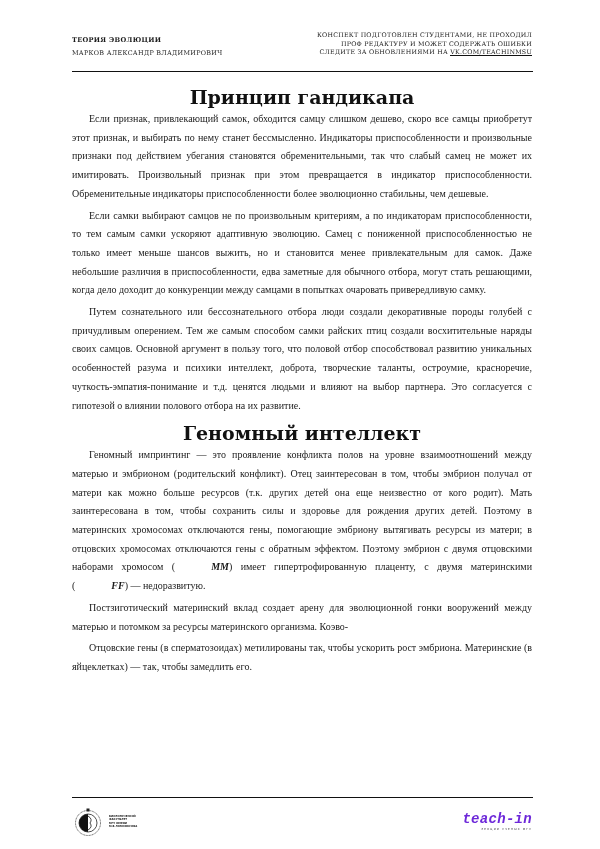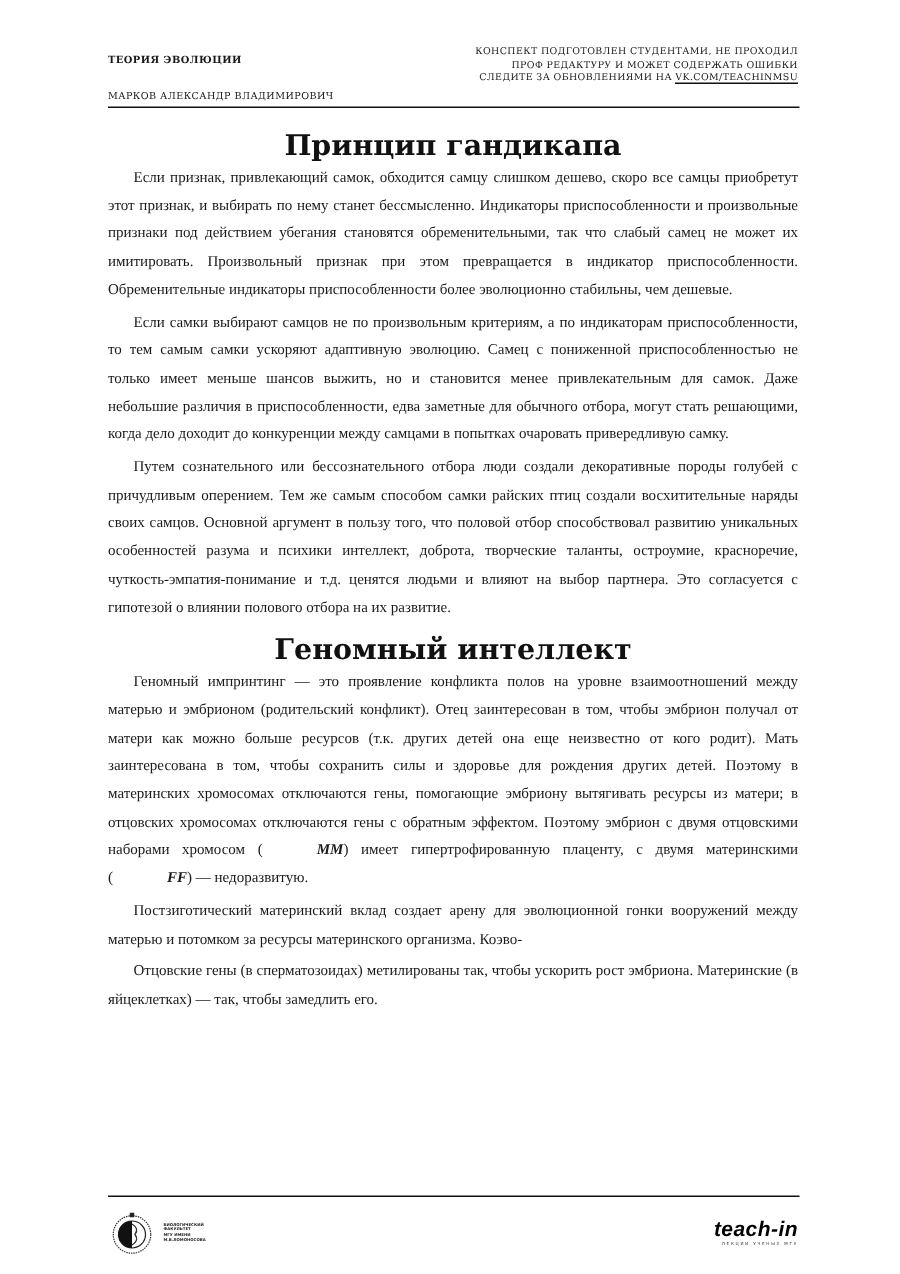--- a/index.html
+++ b/index.html
@@ -13,7 +13,7 @@
     
     .hdr-left { position: absolute; left: 72px; top: 35px; }
     .hdr-left .course { font-size: 6.6px; font-weight: bold; letter-spacing: 0.3px; line-height: 10px; }
-    .hdr-left .author { font-size: 6.4px; letter-spacing: 0.3px; line-height: 10px; margin-top: 14px; text-align: right; }
+    .hdr-left .author { font-size: 6.4px; letter-spacing: 0.3px; line-height: 10px; margin-top: 3px; text-align: right; }
     .hdr-right { position: absolute; right: 68px; top: 31px; text-align: right; font-size: 6.3px; letter-spacing: 0.25px; line-height: 8.6px; }
     .hdr-right .link { border-bottom: 1px solid #111; }
     .hdr-rule { position: absolute; left: 72px; width: 461px; top: 71px; height: 0; border-top: 1.2px solid #111; }

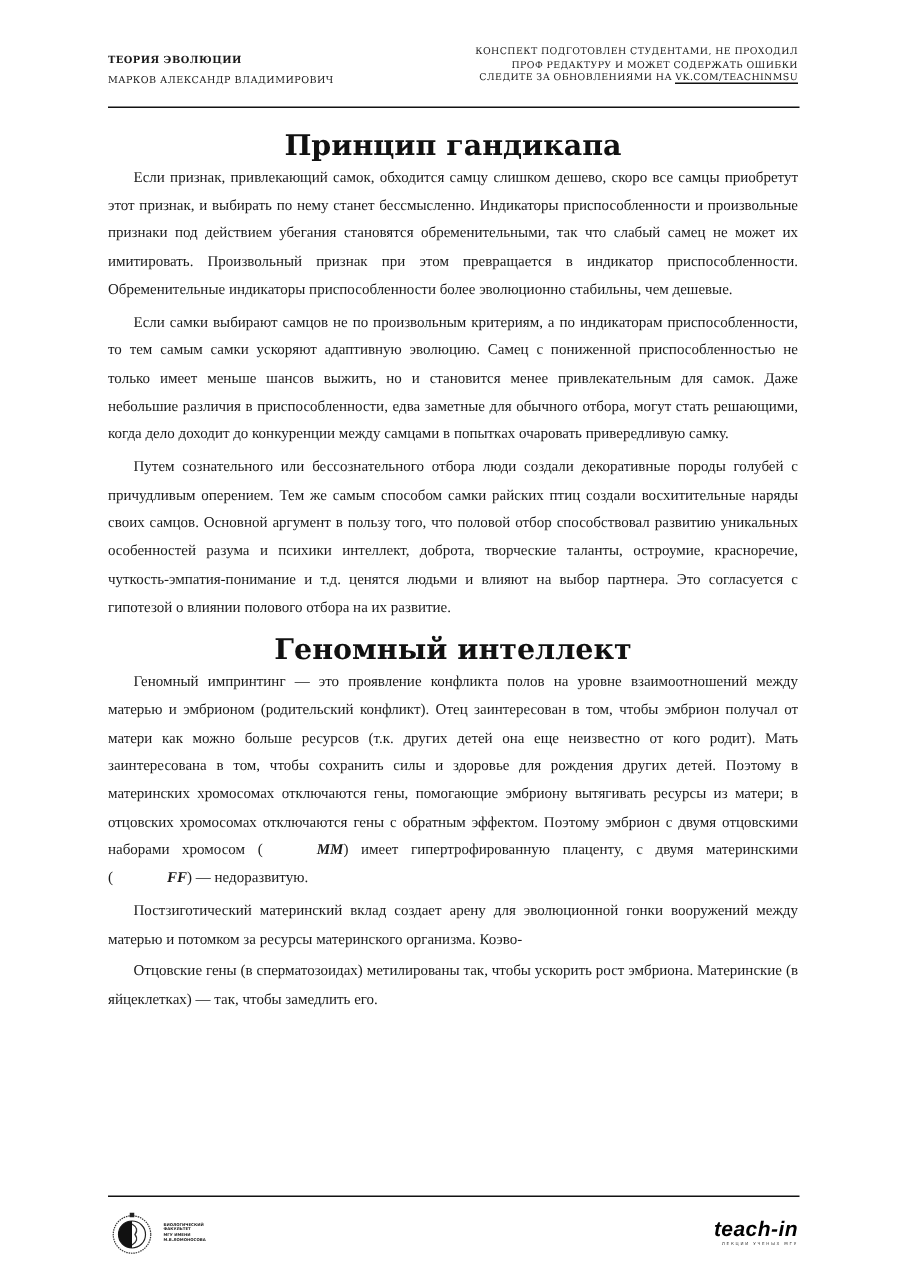--- a/index.html
+++ b/index.html
@@ -33,7 +33,7 @@
     .msu-logo { position: absolute; left: 73px; top: 807px; width: 30px; height: 30px; }
     .msu-text { position: absolute; left: 109px; top: 815px; font-family: "DejaVu Sans", sans-serif; font-size: 2.6px; line-height: 3.3px; color: #222; font-weight: bold; }
     .teach-logo { position: absolute; right: 68px; top: 812px; text-align: right; }
-    .teach-logo .brand { font-family: Liberation Sans, sans-serif; font-style: italic; font-weight: bold; font-size: 14px; letter-spacing: 0.3px; color: #000000; line-height: 14px; }
+    .teach-logo .brand { font-family: Liberation Mono, monospace; font-style: italic; font-weight: bold; font-size: 14px; letter-spacing: 0.3px; color: #6d28d9; line-height: 14px; }
     .teach-logo .sub { font-family: "DejaVu Sans", sans-serif; font-size: 2.7px; letter-spacing: 1.2px; color: #333; margin-top: 1px; }
   </style>
 </head>

